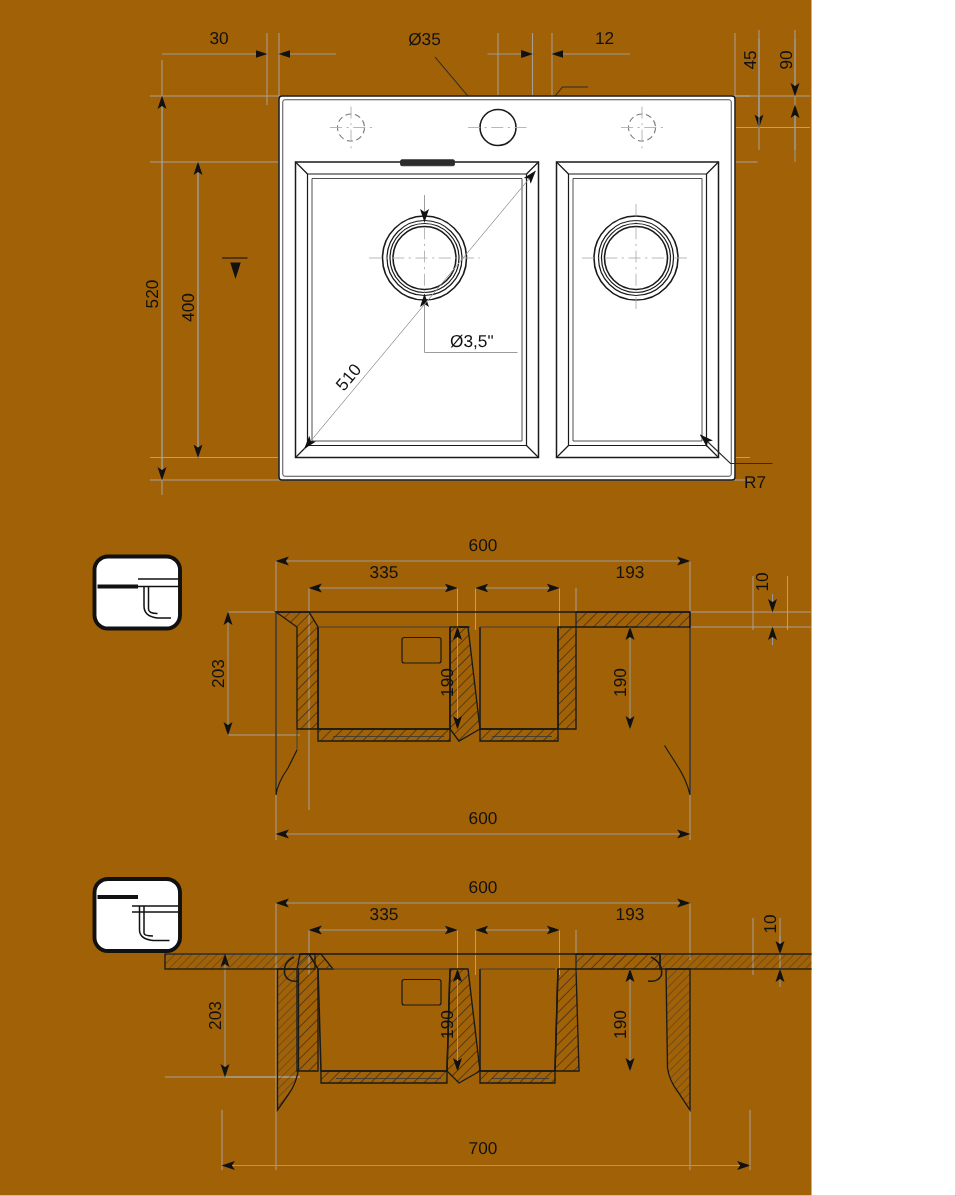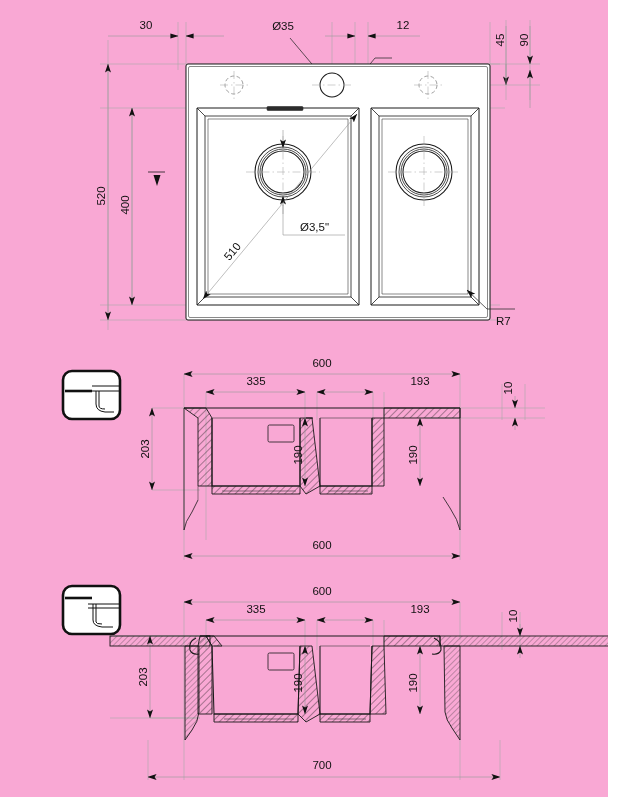--- a/index.html
+++ b/index.html
@@ -12,9 +12,9 @@
   }
   #sheet {
     position: relative;
-    width: 608px;
+    width: 541px;
     height: 797px;
-    background: #f9a8d4;
+    background: #a16207;
     overflow: hidden;
   }
   svg.drawing {

